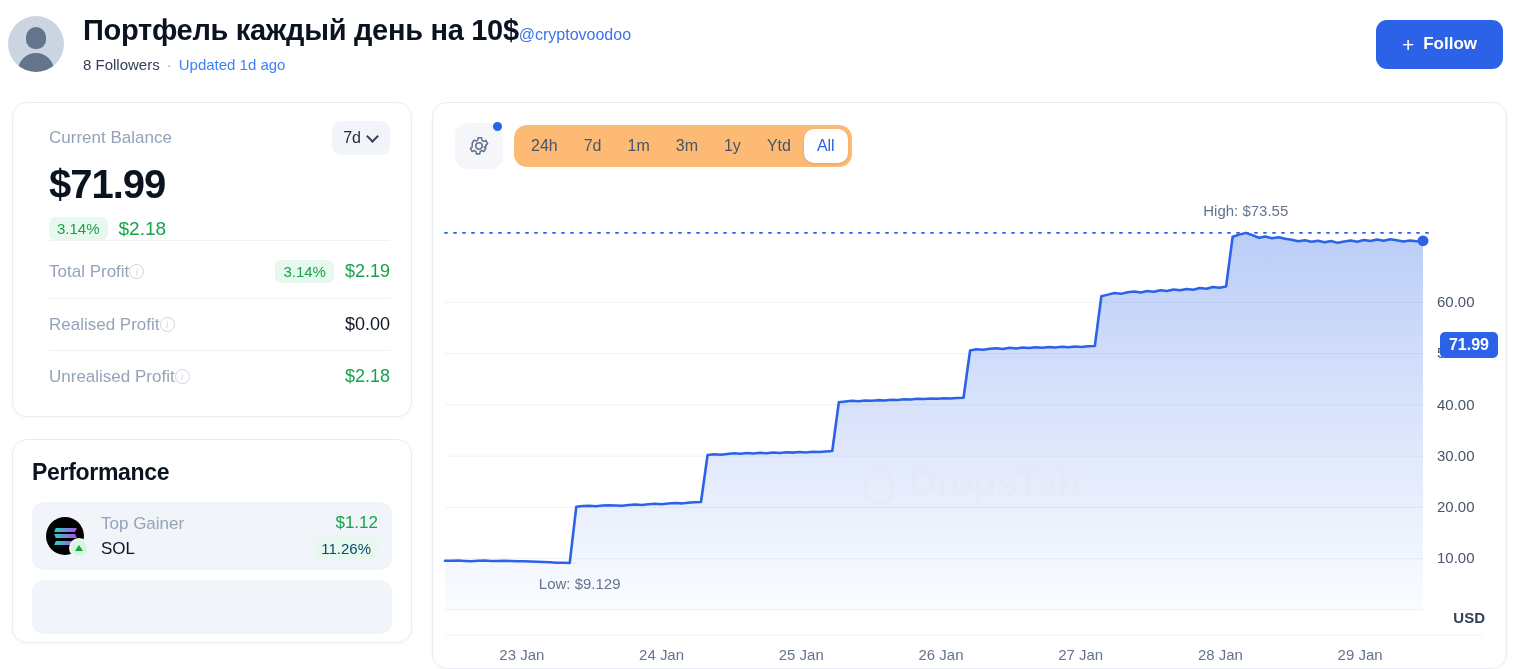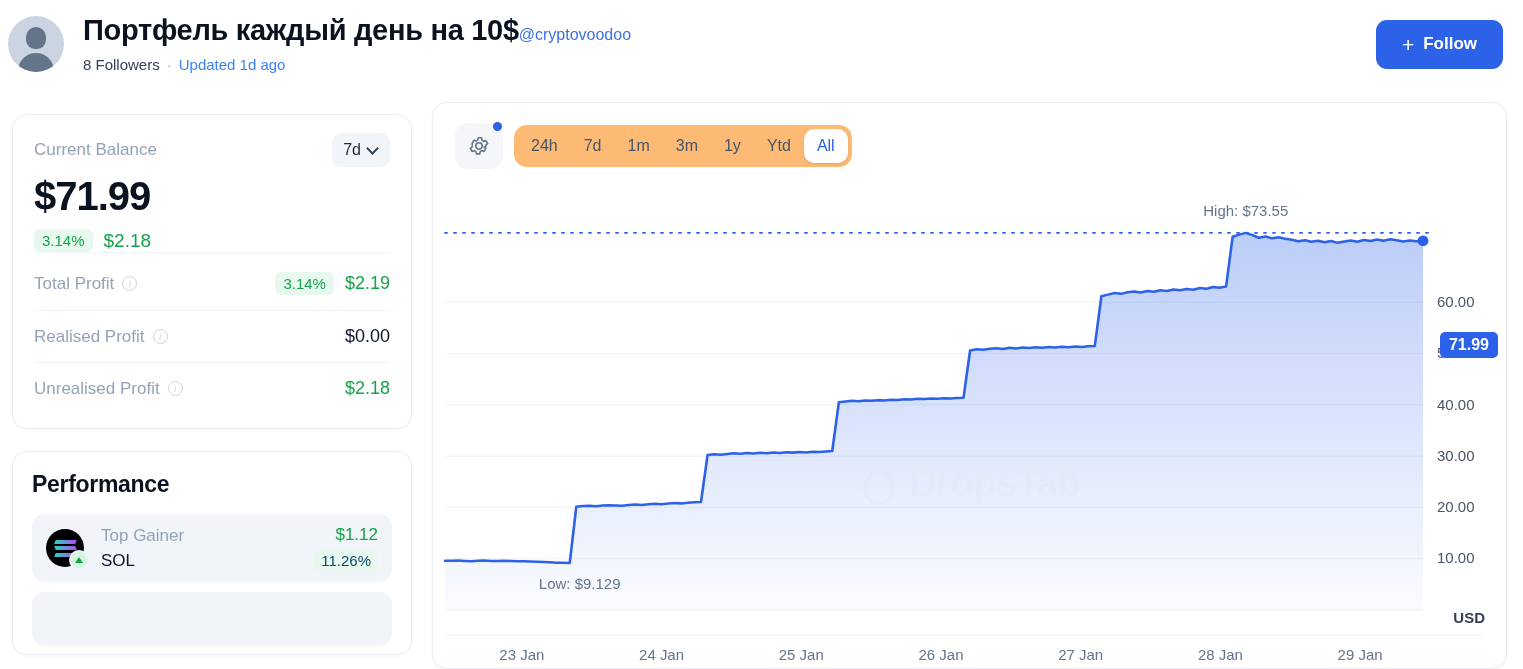--- a/index.html
+++ b/index.html
@@ -77,7 +77,7 @@
   }
 
   
-  .bal-card { padding: 18px 21px 14px 21px; margin-top: 12px; }
+  .bal-card { padding: 18px 21px 14px 36px; }
   .bal-top { display: flex; align-items: flex-start; justify-content: space-between; }
   .bal-label { font-size: 17px; color: #94a3b8; padding-top: 7px; }
   .range-pill {

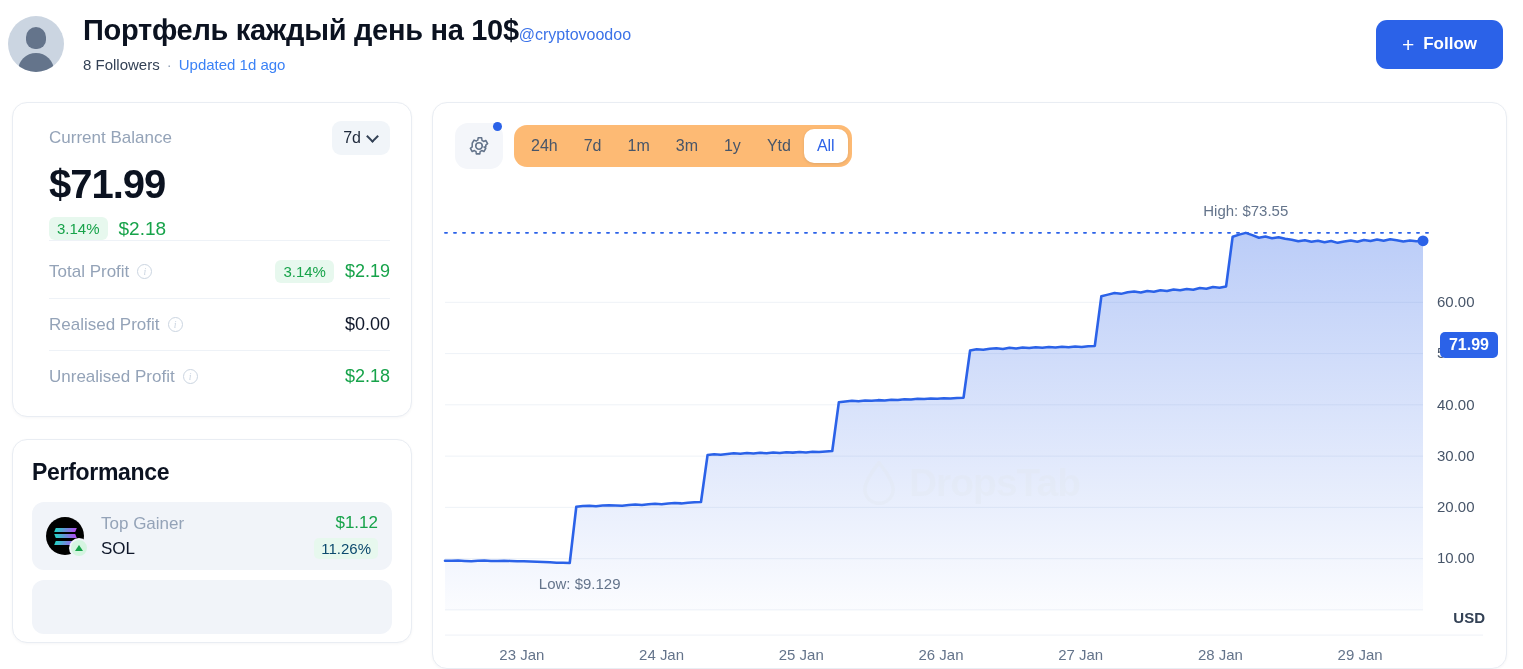--- a/index.html
+++ b/index.html
@@ -111,7 +111,7 @@
   }
   .row:first-of-type { border-top: none; }
   .row-label {
-    display: flex; align-items: center; gap: 8px;
+    display: flex; align-items: center; gap: 0;
     font-size: 17px; color: #94a3b8; justify-content: space-between;
   }
   .info-icon {

